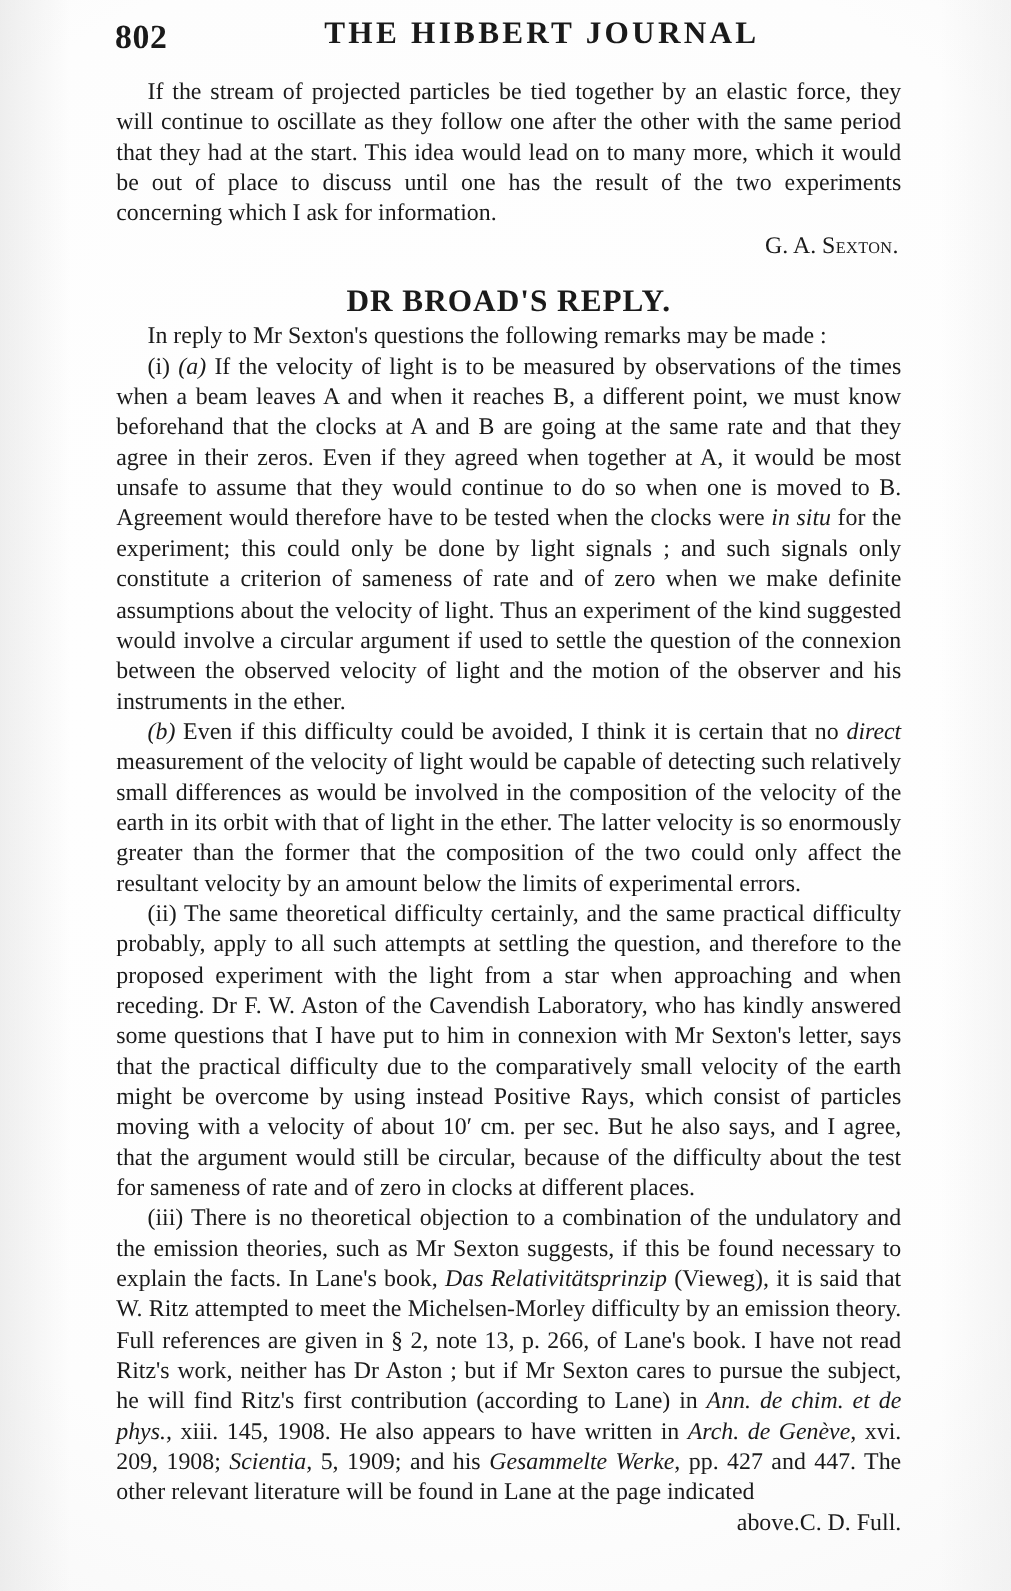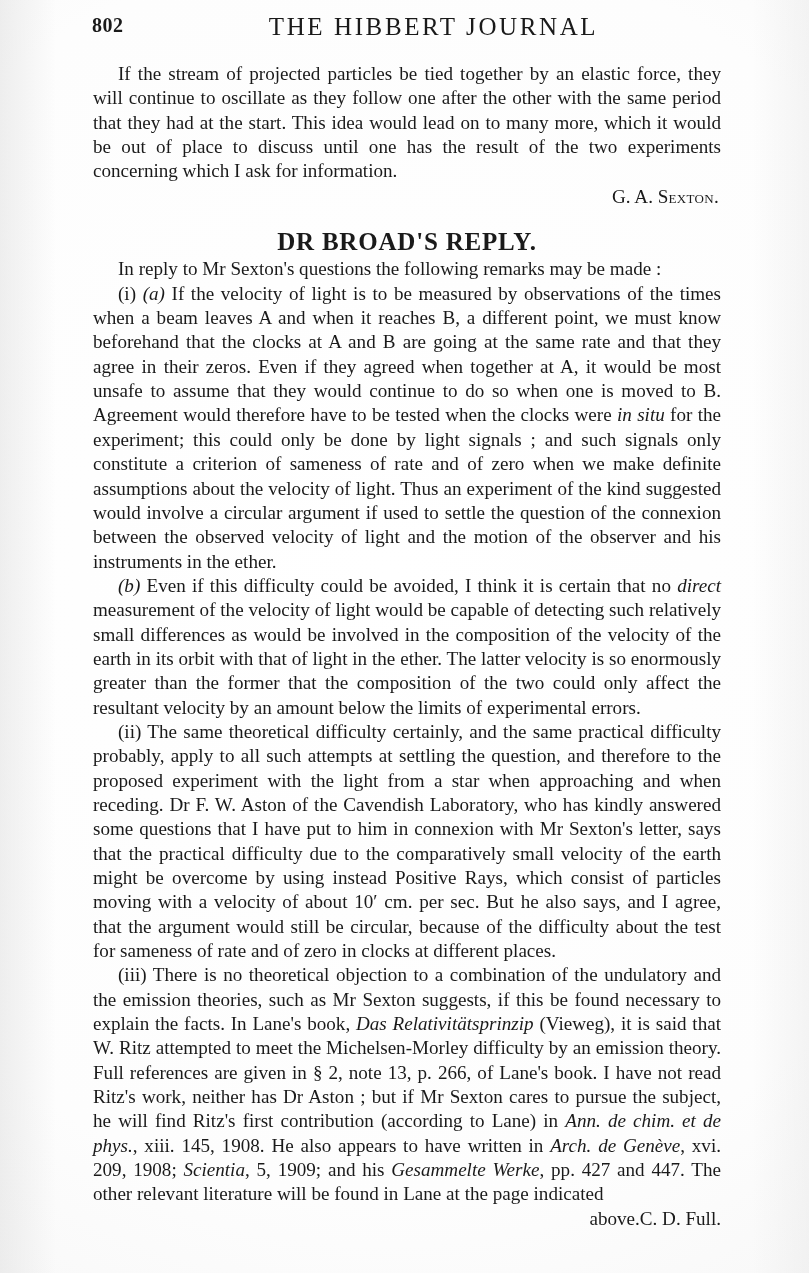--- a/index.html
+++ b/index.html
@@ -47,7 +47,7 @@
     position: absolute;
     left: 20px;
     top: 0;
-    font-size: 20px;
+    font-size: 27px;
     font-weight: 700;
     letter-spacing: 0.5px;
   }

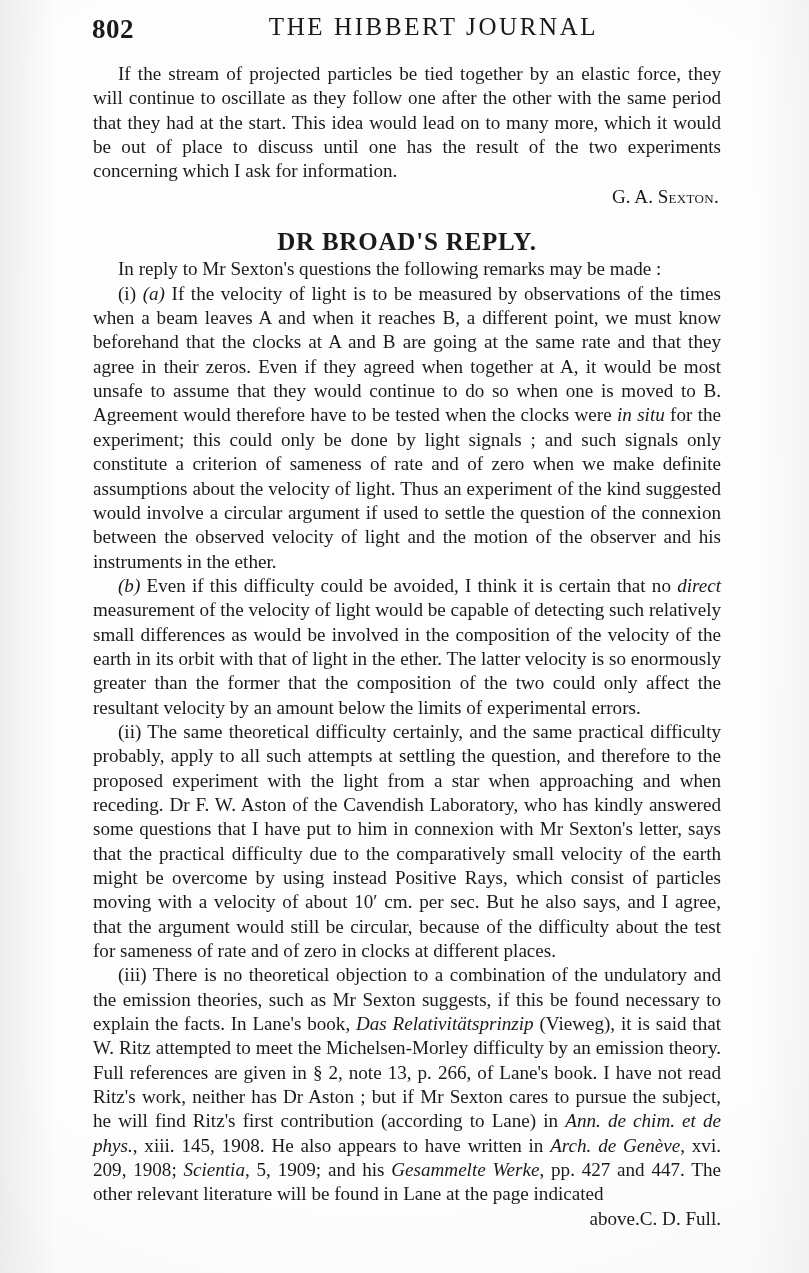--- a/index.html
+++ b/index.html
@@ -58,7 +58,7 @@
     top: -1px;
     text-align: center;
     font-size: 25px;
-    font-weight: 400;
+    font-weight: 700;
     letter-spacing: 2.6px;
     padding-left: 36px;
   }

